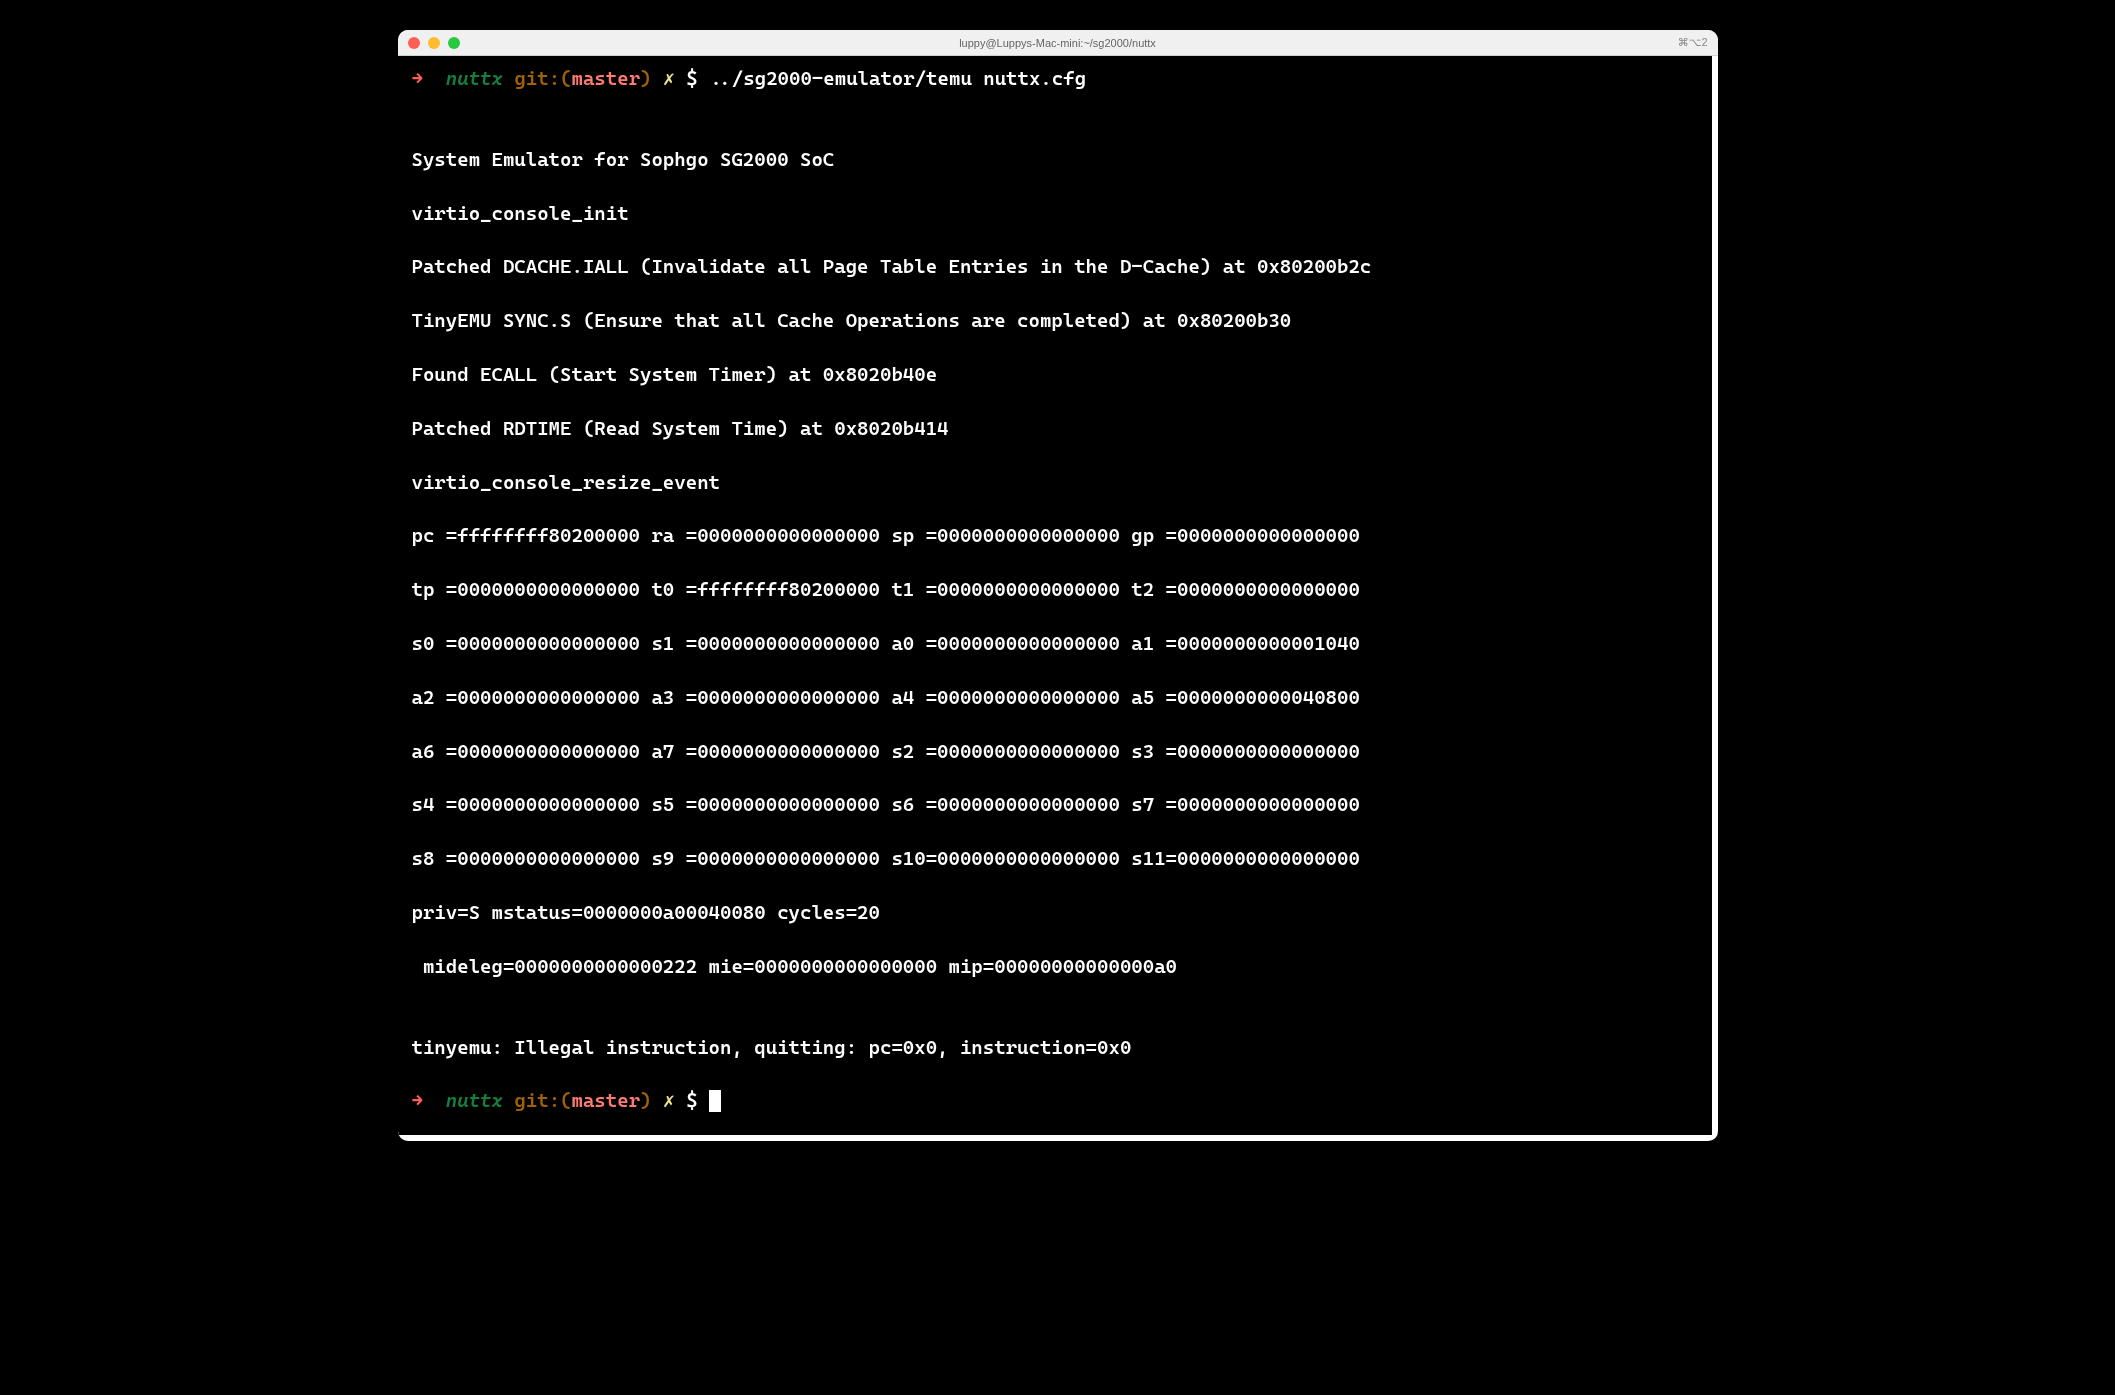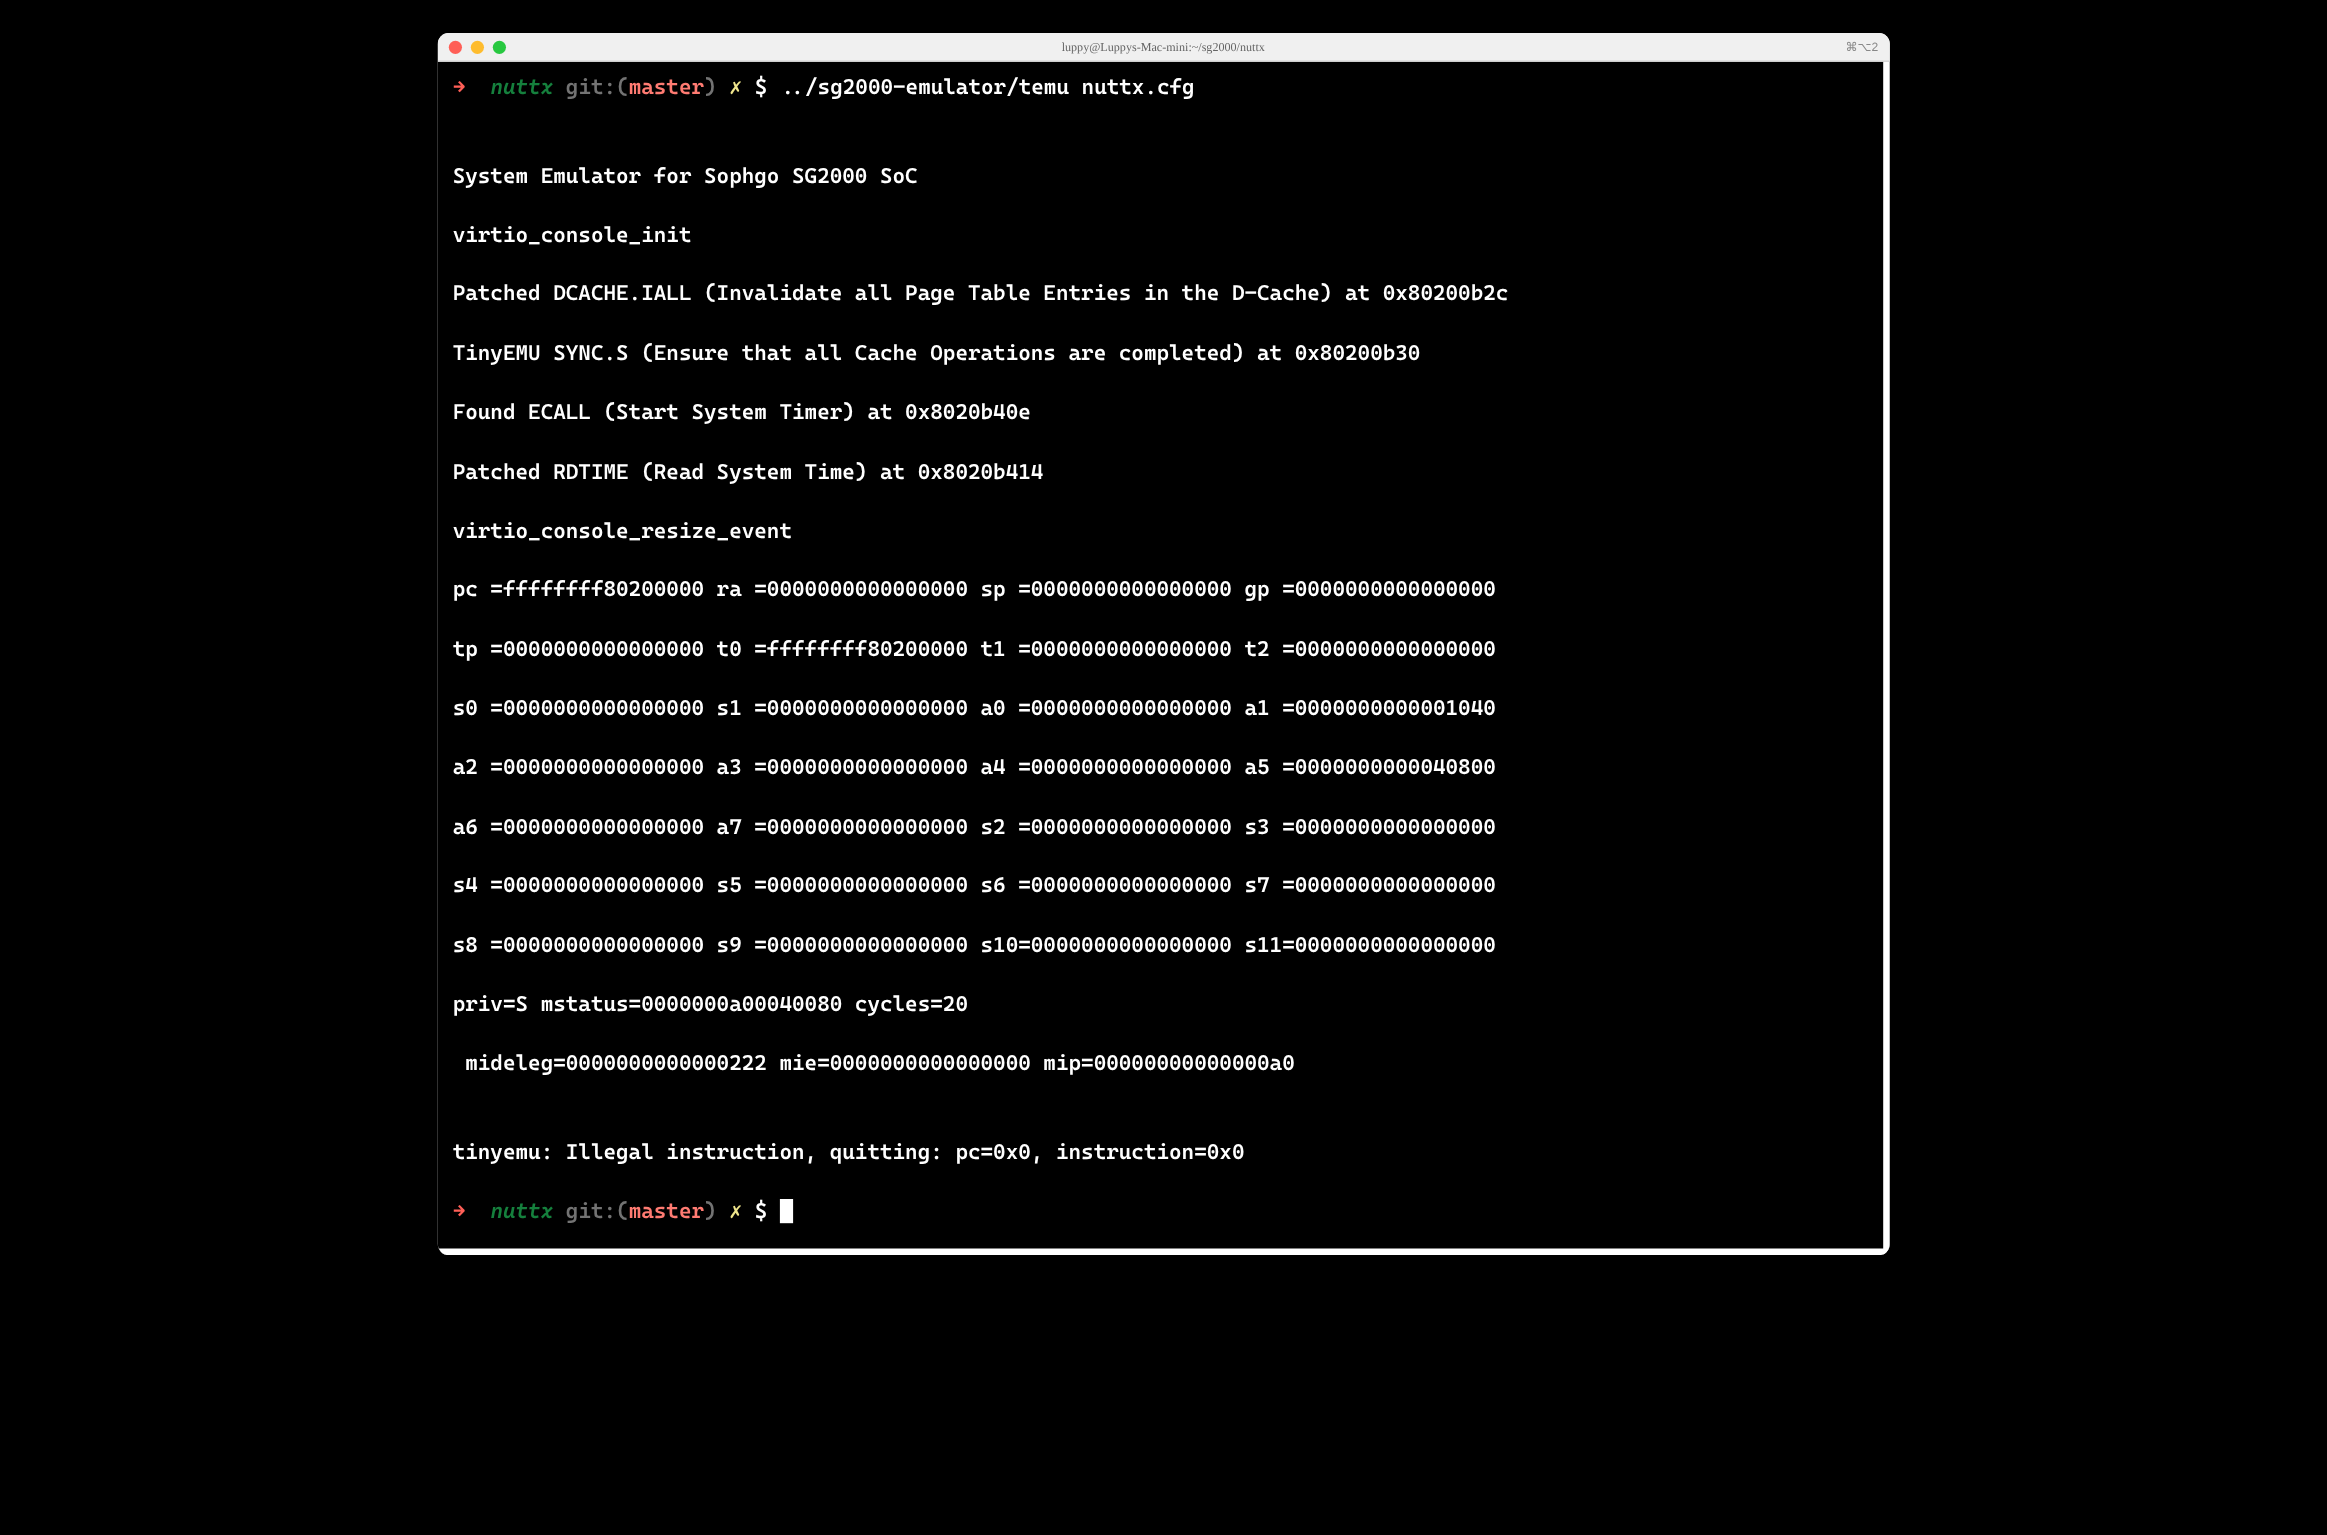--- a/index.html
+++ b/index.html
@@ -46,7 +46,7 @@
     transform: translateX(-50%);
     font-size: 11px;
     color: #666;
-    font-family: Liberation Serif, serif;
+    font-family: Liberation Sans, sans-serif;
   }
   .title-right {
     position: absolute;

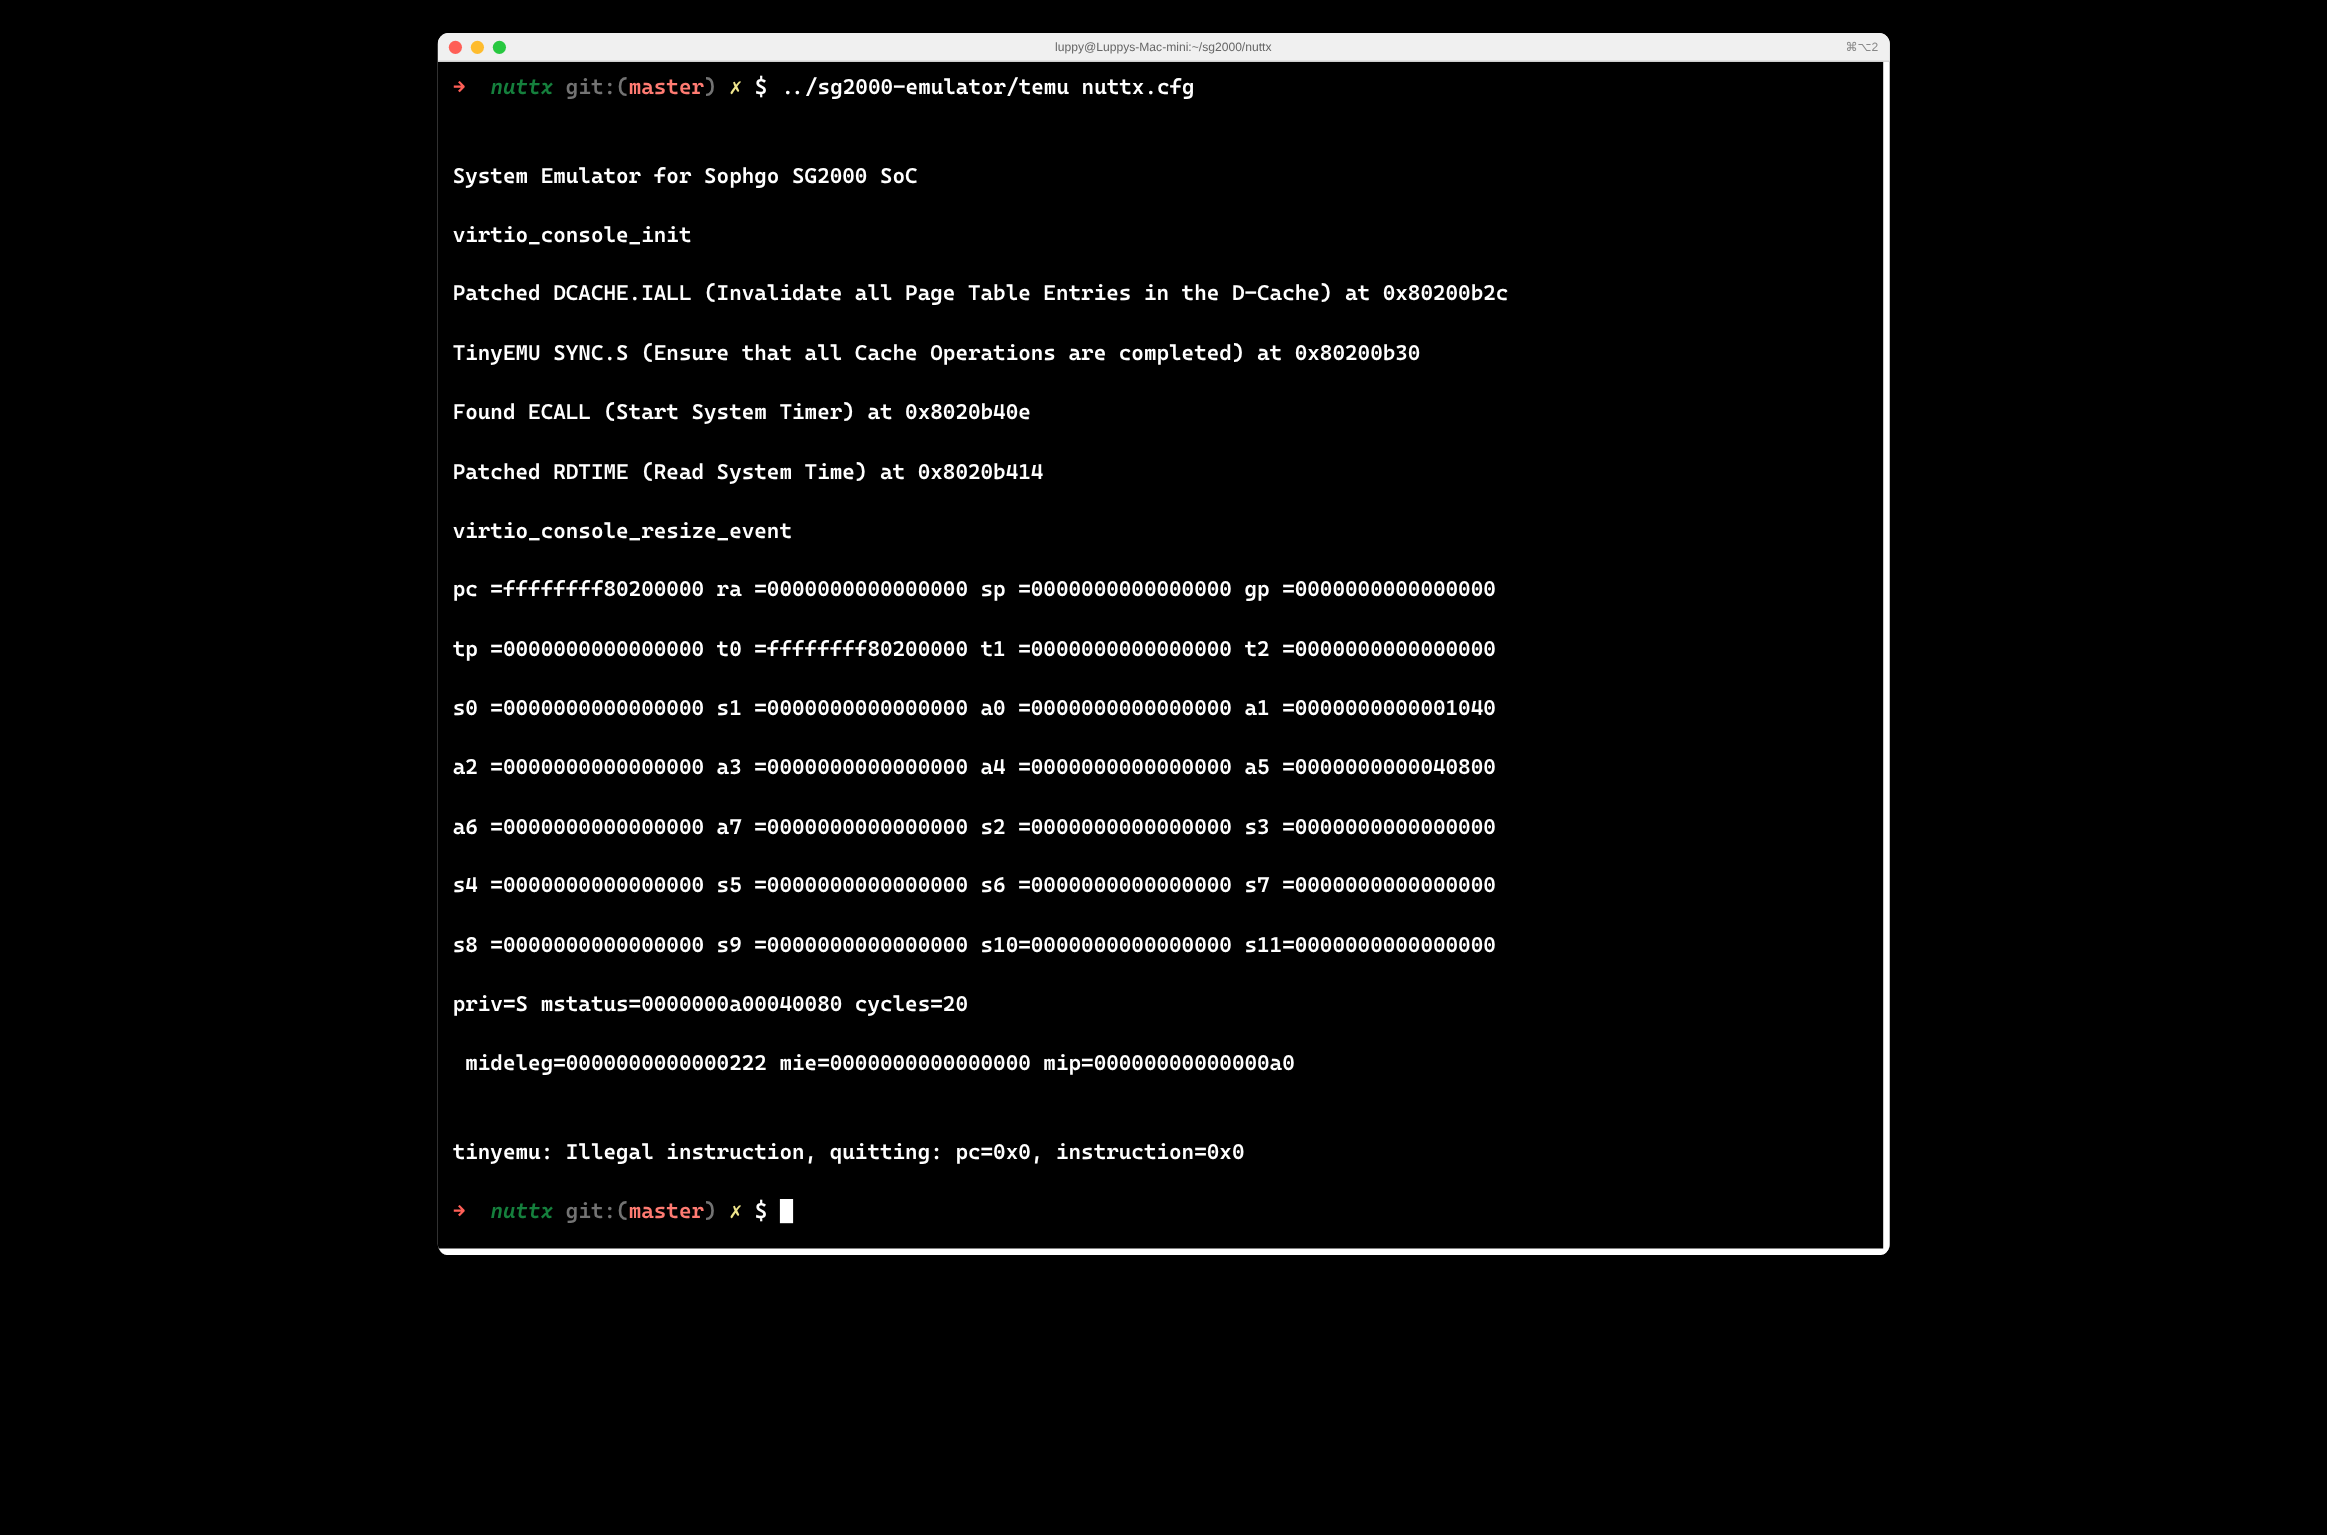--- a/index.html
+++ b/index.html
@@ -69,7 +69,7 @@
   }
   .prompt-arrow { color: #ff5f57; }
   .prompt-dir { color: #15803d; font-style: italic; }
-  .prompt-git { color: #737373; }
+  .prompt-git { color: #a16207; }
   .prompt-branch { color: #ff7b72; }
   .prompt-x { color: #f0e68c; }
   .prompt-dollar { color: #fff; }

